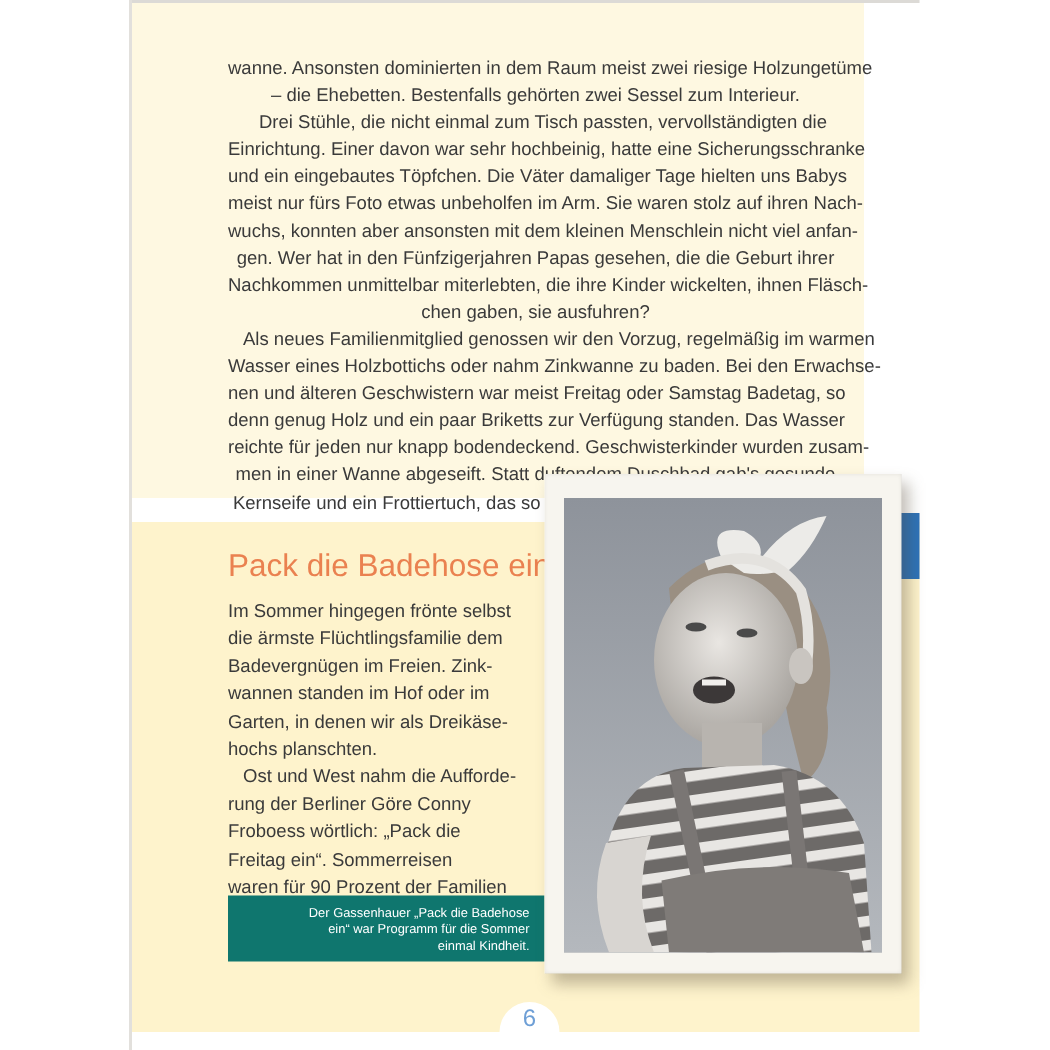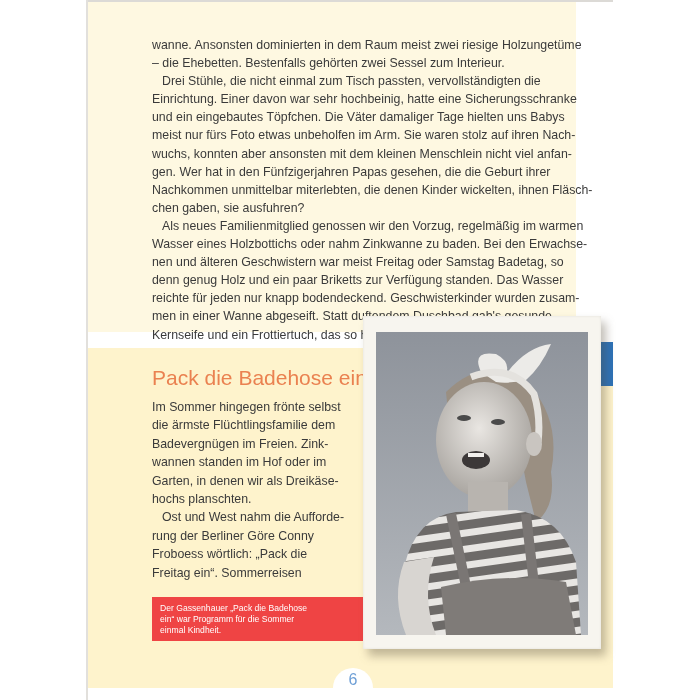--- a/index.html
+++ b/index.html
@@ -33,7 +33,7 @@
     font-size: 12.35px; line-height: 18.1px; color: #3a3a3a;
     text-align: justify;
   }
-  .body-text .line { display: block; white-space: nowrap; text-align: left; }
+  .body-text .line { display: block; white-space: nowrap; text-align: center; }
 
   .section-heading {
     position: absolute; left: 152px; top: 366px;

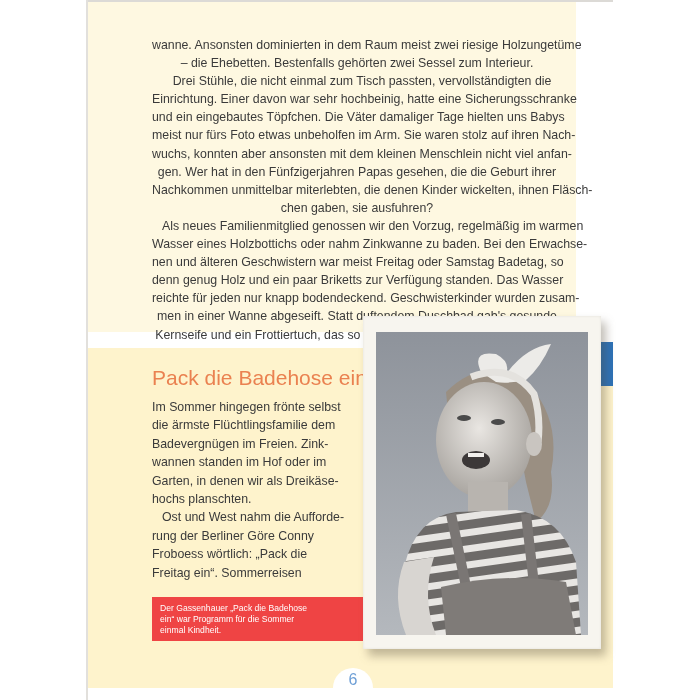--- a/index.html
+++ b/index.html
@@ -110,7 +110,7 @@
     <span class="line">meist nur fürs Foto etwas unbeholfen im Arm. Sie waren stolz auf ihren Nach-</span>
     <span class="line">wuchs, konnten aber ansonsten mit dem kleinen Menschlein nicht viel anfan-</span>
     <span class="line">gen. Wer hat in den Fünfzigerjahren Papas gesehen, die die Geburt ihrer</span>
-    <span class="line">Nachkommen unmittelbar miterlebten, die denen Kinder wickelten, ihnen Fläsch-</span>
+    <span class="line">Nachkommen unmittelbar miterlebten, die ihre Kinder wickelten, ihnen Fläsch-</span>
     <span class="line">chen gaben, sie ausfuhren?</span>
     <span class="line" style="padding-left:10px">Als neues Familienmitglied genossen wir den Vorzug, regelmäßig im warmen</span>
     <span class="line">Wasser eines Holzbottichs oder nahm Zinkwanne zu baden. Bei den Erwachse-</span>

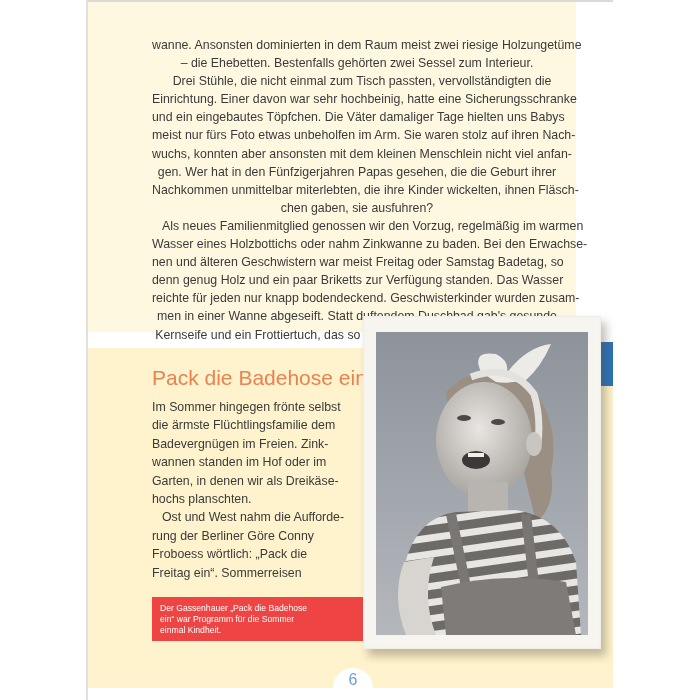--- a/index.html
+++ b/index.html
@@ -134,6 +134,7 @@
     <span class="line">rung der Berliner Göre Conny</span>
     <span class="line">Froboess wörtlich: „Pack die</span>
     <span class="line">Freitag ein“. Sommerreisen</span>
+    <span class="line">waren für 90 Prozent der Familien</span>
   </div>
 
   <div class="caption-box">

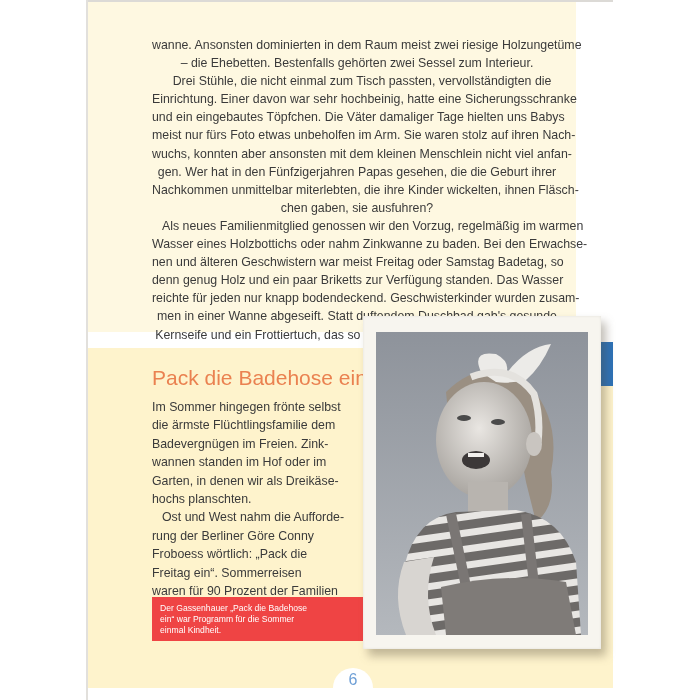--- a/index.html
+++ b/index.html
@@ -49,9 +49,9 @@
 
   .caption-box {
     position: absolute; left: 152px; top: 597px; width: 211px; height: 44px;
-    background: #ef4444;
+    background: #0f766e;
     padding: 6px 10px 0 8px;
-    text-align: left;
+    text-align: right;
     color: #ffffff; font-size: 8.6px; line-height: 11px;
   }
   .caption-box .line { display: block; white-space: nowrap; }

